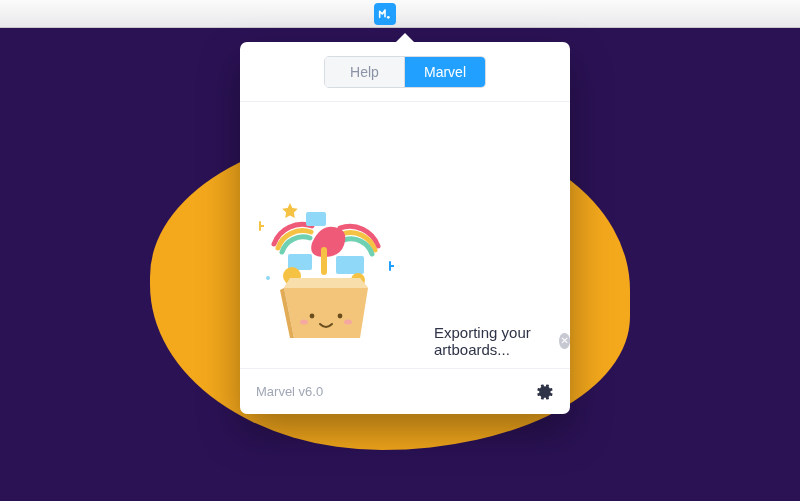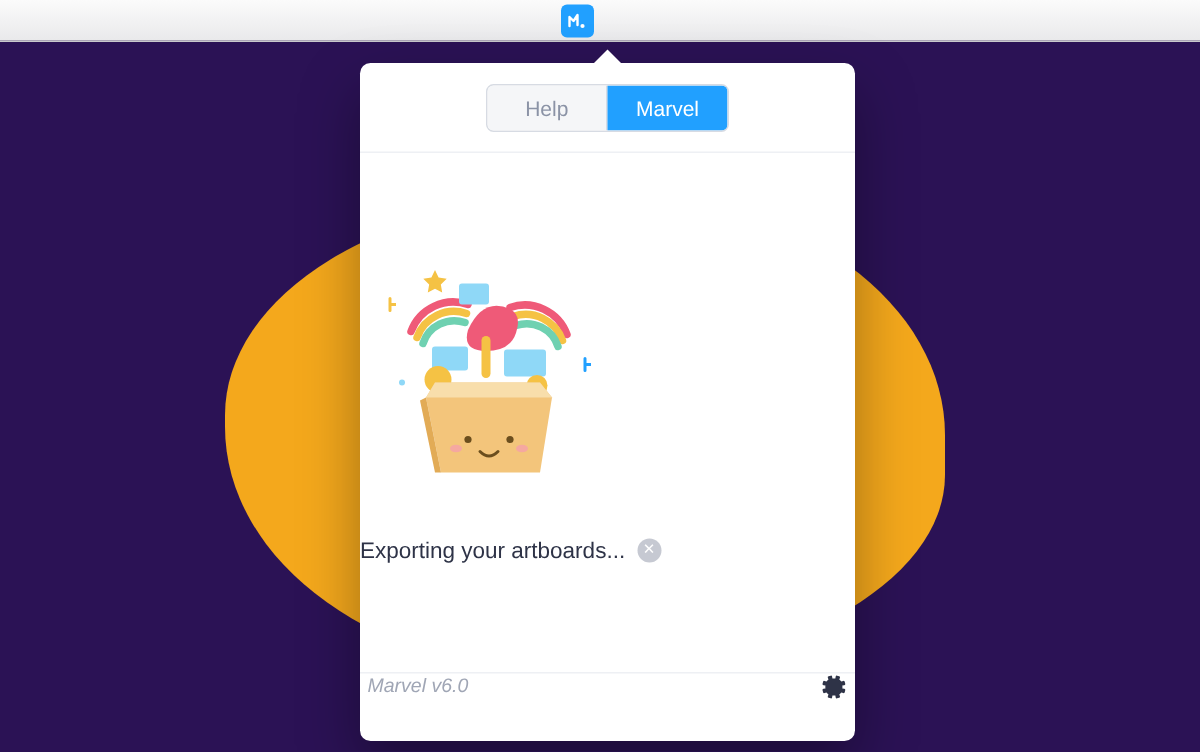--- a/index.html
+++ b/index.html
@@ -54,7 +54,7 @@
     top: 42px;
     left: 240px;
     width: 330px;
-    height: 452px;
+    height: 372px;
     background: #fff;
     border-radius: 7px;
     box-shadow: 0 18px 40px rgba(0,0,0,0.35);

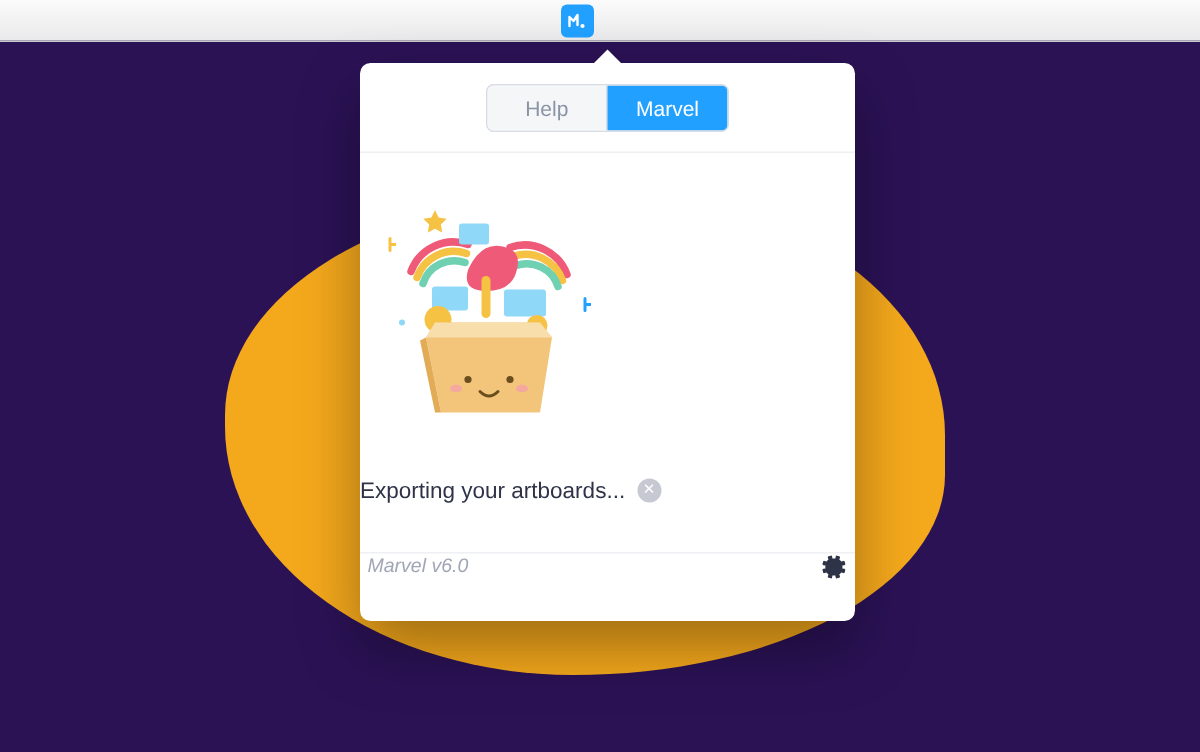--- a/index.html
+++ b/index.html
@@ -112,8 +112,7 @@
   .body {
     flex: 1;
     display: flex;
-    flex-direction: column;
-    align-items: flex-start;
+    align-items: flex-end;
     justify-content: center;
     gap: 24px;
     padding-bottom: 10px;

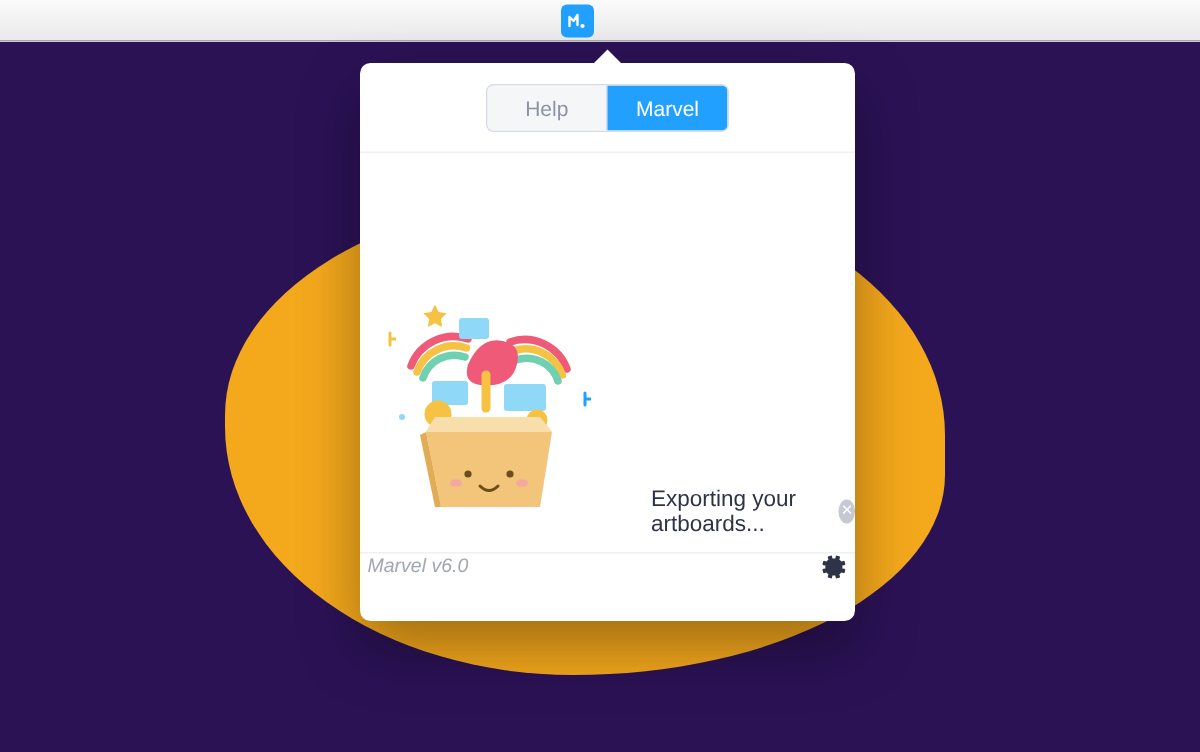--- a/index.html
+++ b/index.html
@@ -152,9 +152,9 @@
     height: 46px;
     border-top: 1px solid #eef0f4;
     display: flex;
+    align-items: center;
     justify-content: space-between;
-    padding: 0 5px;
-    font-style: italic;
+    padding: 0 16px;
   }
   .version {
     color: #a0a6b5;

